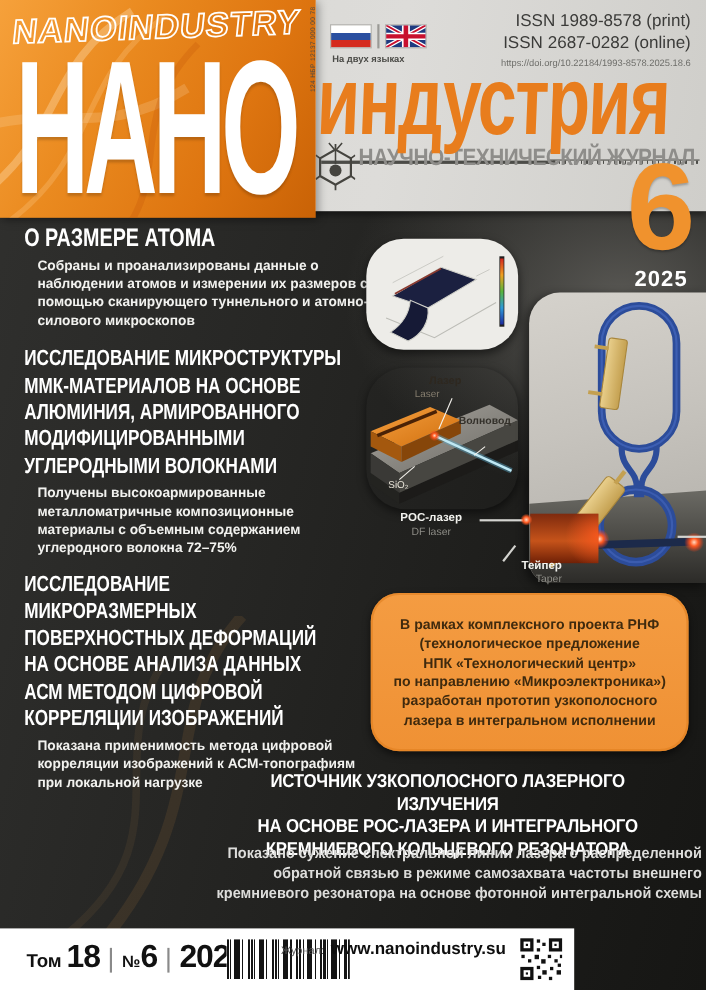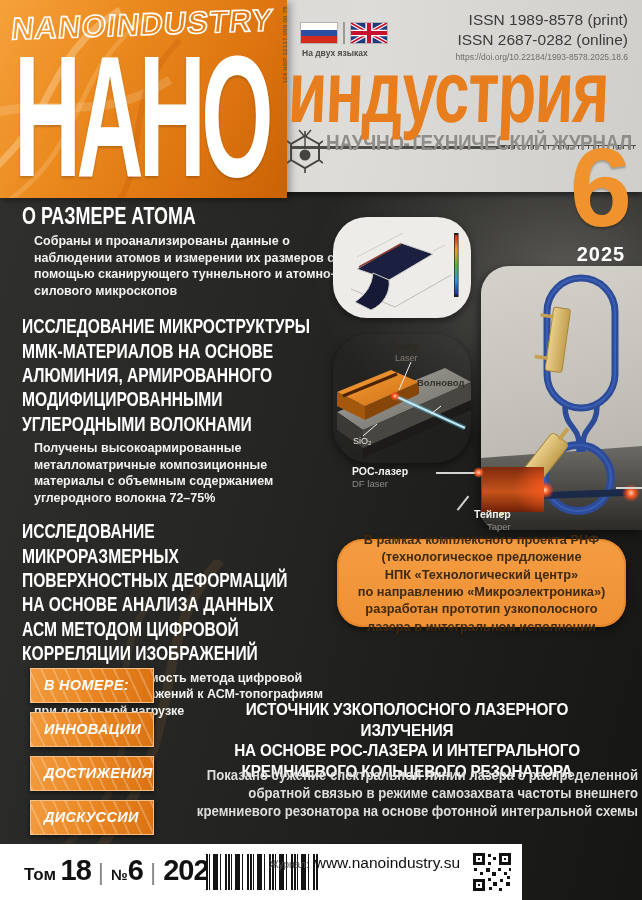--- a/index.html
+++ b/index.html
@@ -286,7 +286,7 @@
       <path d="M30,102 L44,90" stroke="#f4f2ec" stroke-width="1"></path>
     </svg>
     <div class="chip-label lbl-dark" style="left:57px; top:7px;">Лазер</div>
-    <div class="chip-label lbl-sub" style="left:62px; top:19px;">Laser</div>
+    <div class="chip-label lbl-sub" style="left:44px; top:19px;">Laser</div>
     <div class="chip-label lbl-wg" style="left:84px; top:44px;">Волновод</div>
     <div class="chip-label lbl-sio2" style="left:20px; top:102px;">SiO₂</div>
   </div>

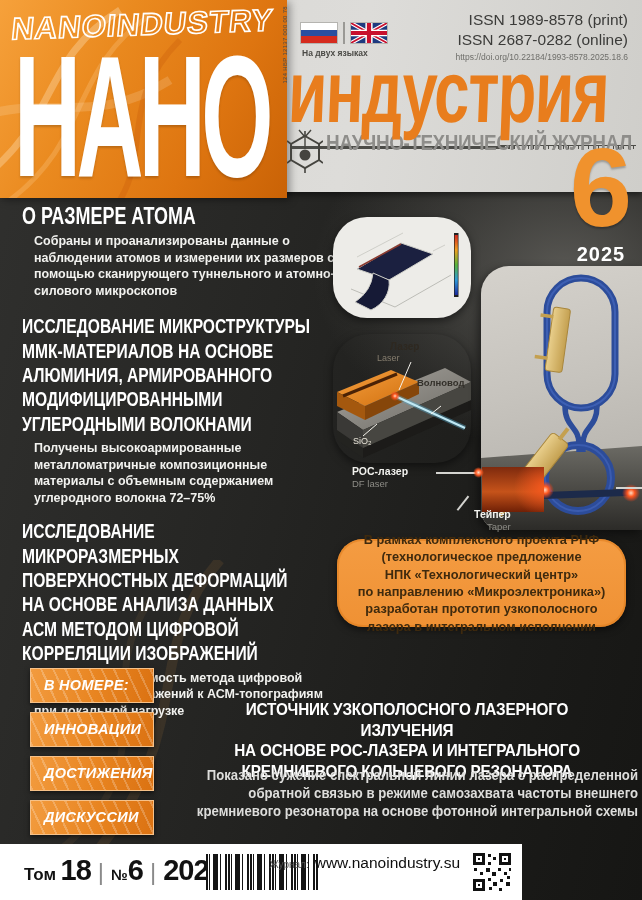--- a/index.html
+++ b/index.html
@@ -322,7 +322,7 @@
   </div>
 
   <div class="abs dfb-chip"></div>
-  <div class="abs fig-cap" style="left:352px; top:465px; width:80px; text-align:left;">
+  <div class="abs fig-cap" style="left:352px; top:465px; width:80px; text-align:center;">
     <div class="ru">РОС-лазер</div>
     <div class="en">DF laser</div>
   </div>

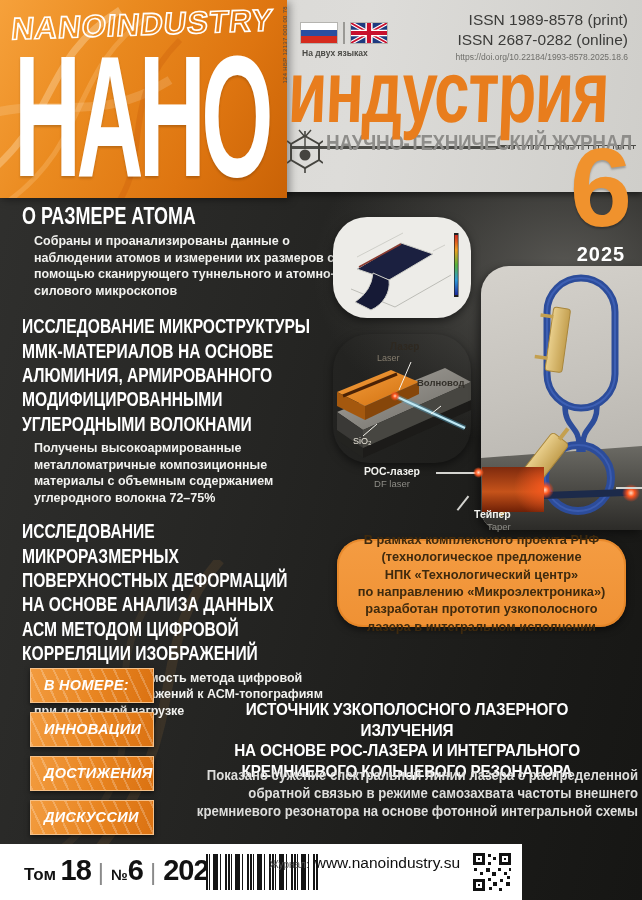--- a/index.html
+++ b/index.html
@@ -110,7 +110,7 @@
   .fig-cap .en { font-size:9.5px; color:#8d8c86; }
 
   
-  .hl-box { top:539px; left:337px; width:289px; height:88px; border-radius:26px;
+  .hl-box { top:539px; left:337px; width:289px; height:144px; border-radius:26px;
     background:linear-gradient(180deg,#f49c42 0%, #ef9134 100%);
     box-shadow:0 3px 7px rgba(0,0,0,.5), inset 0 0 0 2px rgba(224,127,31,.6);
     display:flex; align-items:center; justify-content:center; }

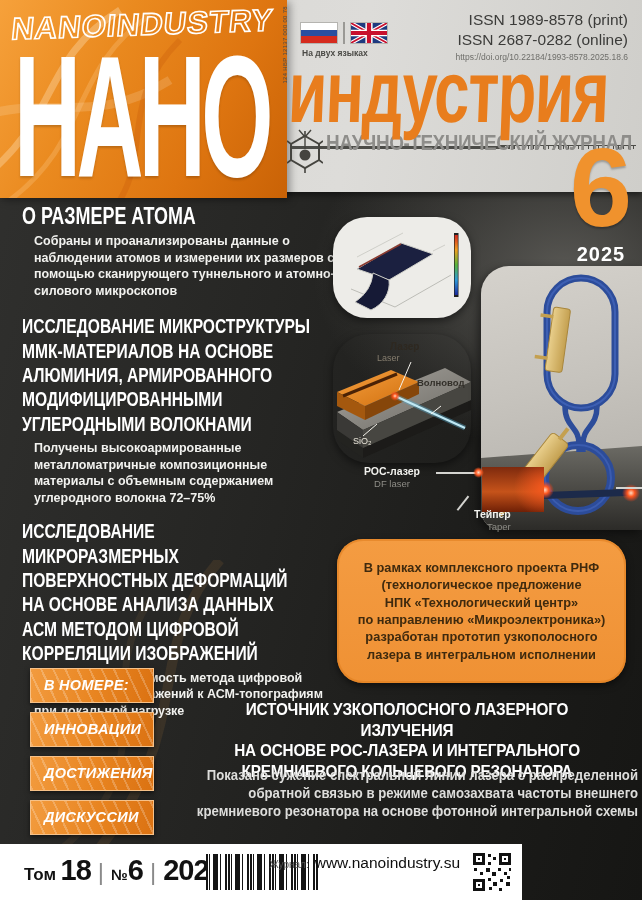--- a/index.html
+++ b/index.html
@@ -222,12 +222,6 @@
     <div class="art-sum">Показана применимость метода цифровой корреляции изображений к АСМ-топографиям при локальной нагрузке</div>
   </div>
 
-  <div class="abs rubrics">
-    <div class="rub-btn">В НОМЕРЕ:</div>
-    <div class="rub-btn">ИННОВАЦИИ</div>
-    <div class="rub-btn">ДОСТИЖЕНИЯ</div>
-    <div class="rub-btn">ДИСКУССИИ</div>
-  </div>
 
   <div class="abs panel-sim">
     <svg width="138" height="101" viewBox="0 0 138 101">

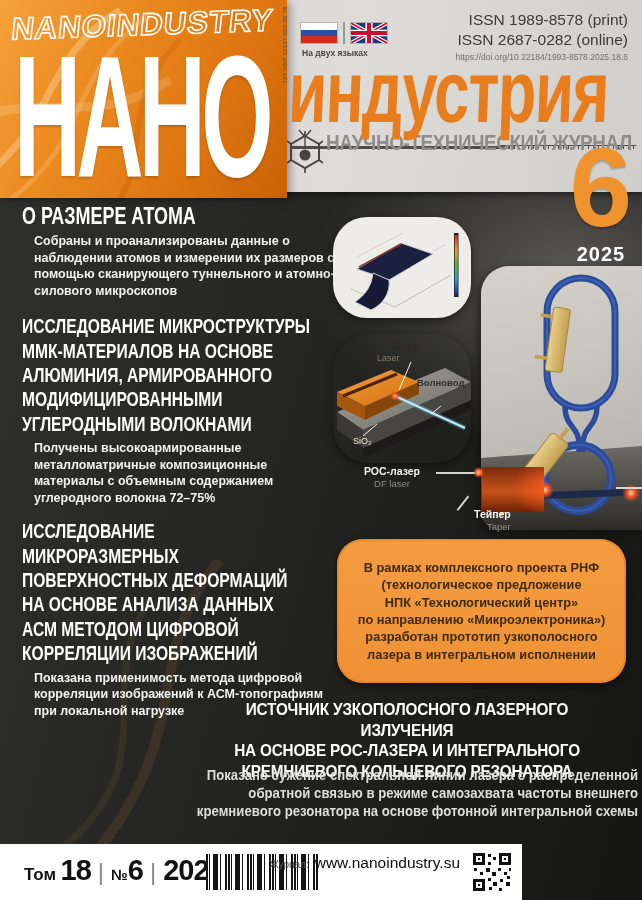--- a/index.html
+++ b/index.html
@@ -141,7 +141,7 @@
   .urls { position:absolute; right:62px; top:8px; }
   .url-row { display:flex; justify-content:flex-end; align-items:baseline; line-height:1.4; }
   .url-label { font-size:10px; color:#555; margin-right:6px; }
-  .url-link { font-size:15.5px; font-weight:normal; color:#0e0e0e; text-decoration:none; }
+  .url-link { font-size:15.5px; font-weight:bold; color:#0e0e0e; text-decoration:none; }
   .qr { position:absolute; right:9px; top:7px; }
 </style>
 </head>

